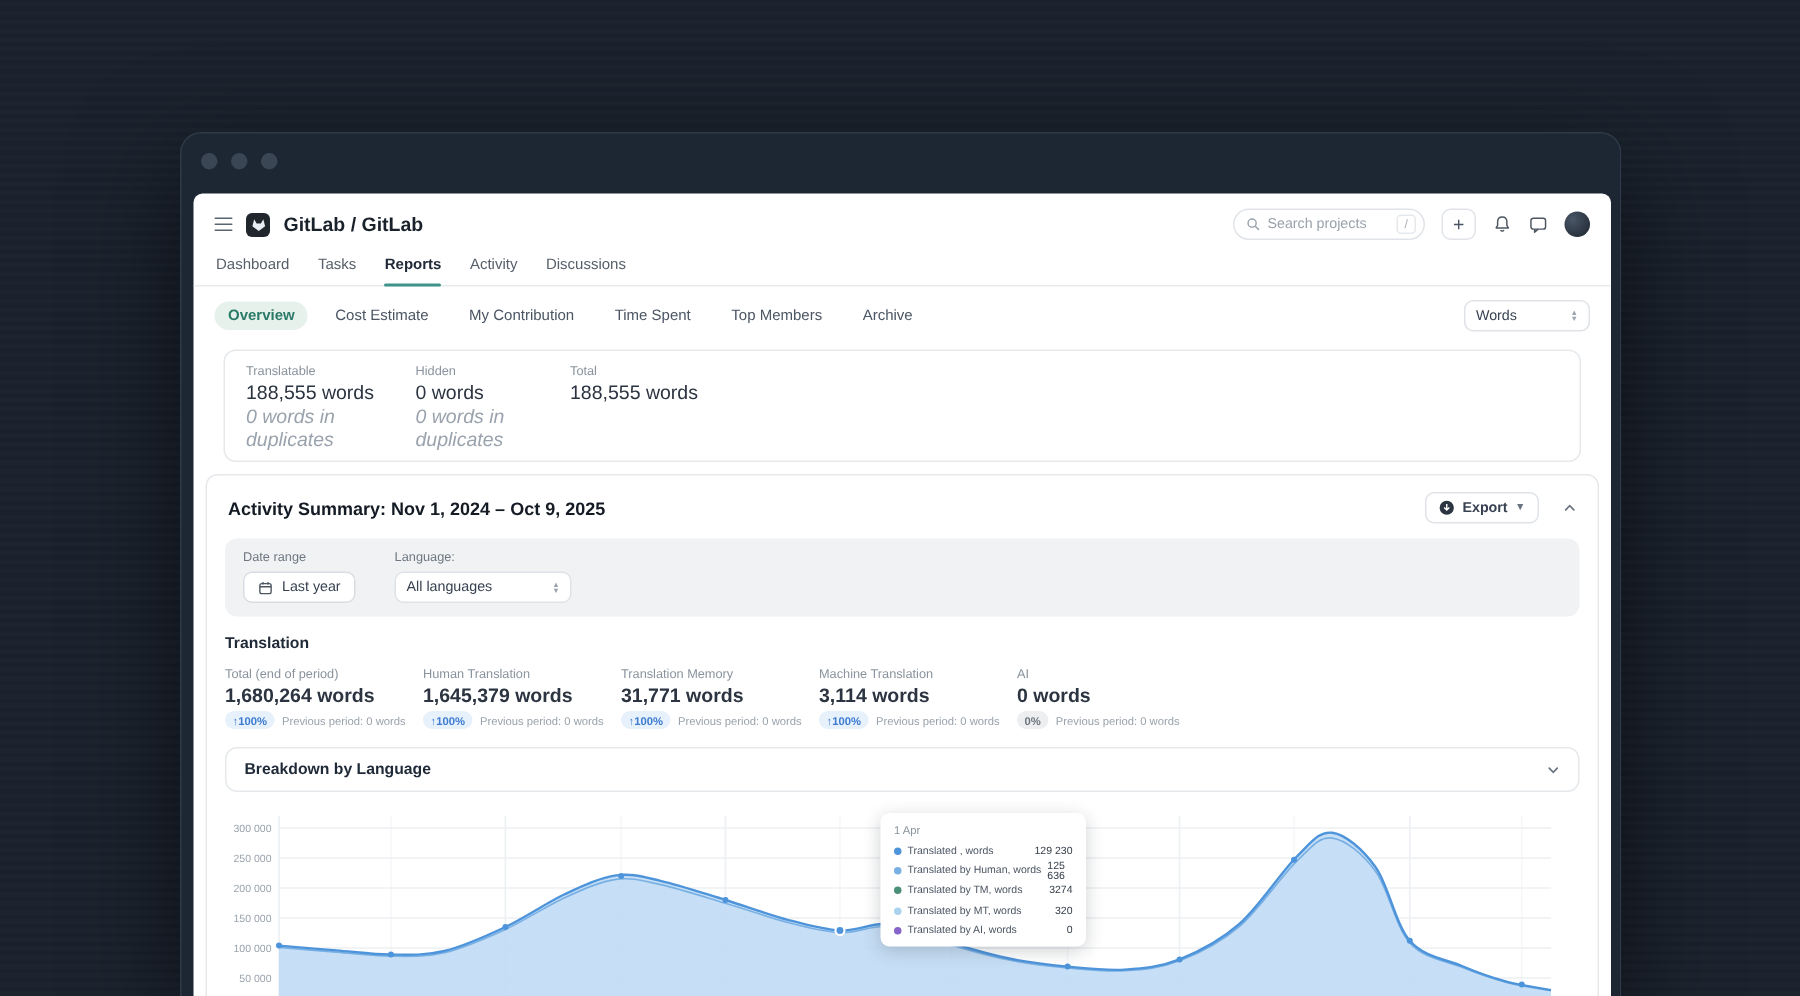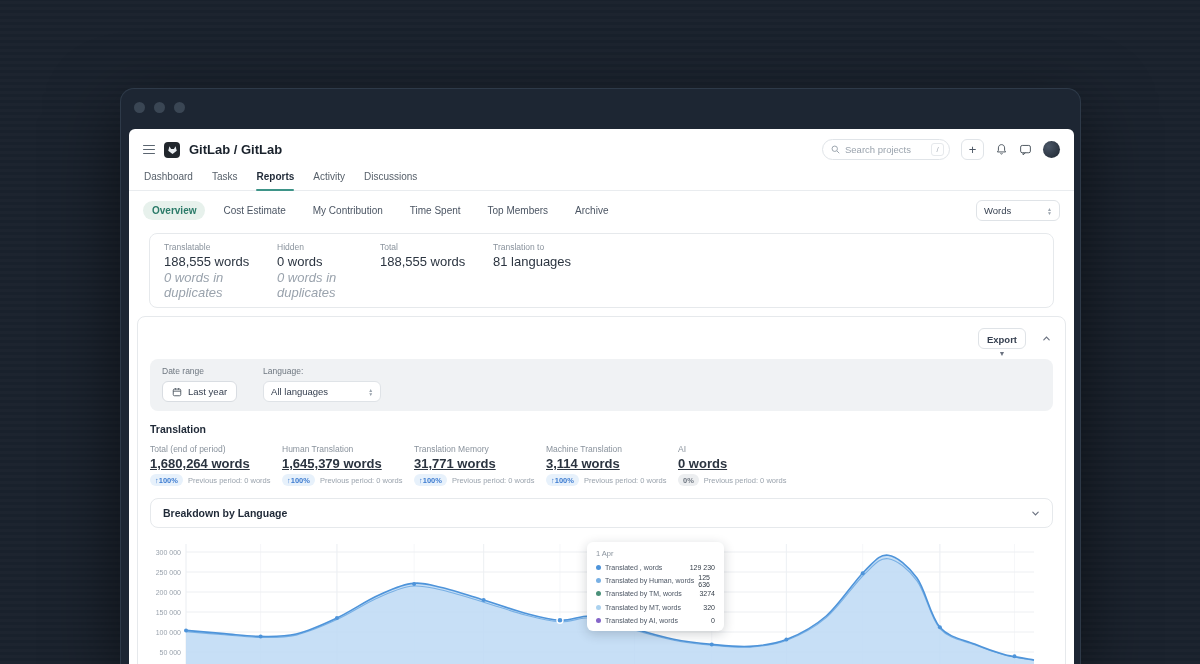--- a/index.html
+++ b/index.html
@@ -178,11 +178,6 @@
         <div class="stat">
     <div class="stat-label">Total</div>
     <div class="stat-value">188,555 words</div>
-    <div class="stat-note"></div>
-  </div>
-        <div class="stat">
-    <div class="stat-label">Translation to</div>
-    <div class="stat-value">81 languages</div>
     <div class="stat-note"></div>
   </div>
       </div>

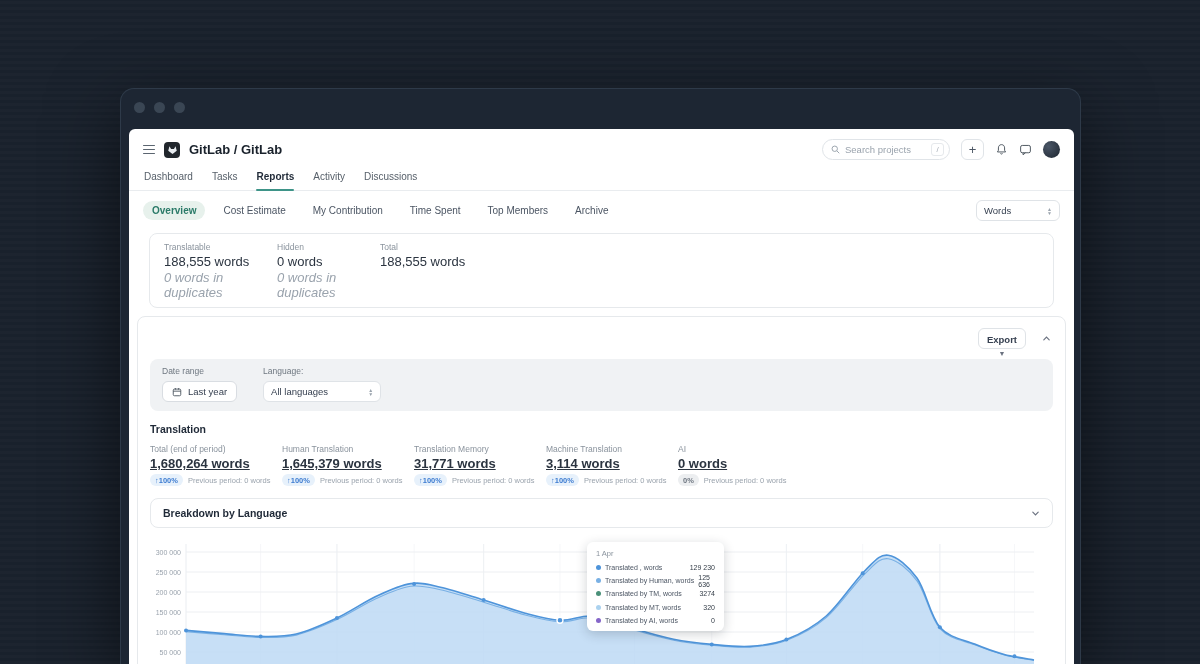--- a/index.html
+++ b/index.html
@@ -184,6 +184,7 @@
 
     <div class="activity-card">
       <div class="card-head">
+        <div class="card-title">Activity Summary: Nov 1, 2024 – Oct 9, 2025</div>
         <div class="card-head-right">
           <div class="export-btn">
             <svg width="11" height="11" viewBox="0 0 14 14">

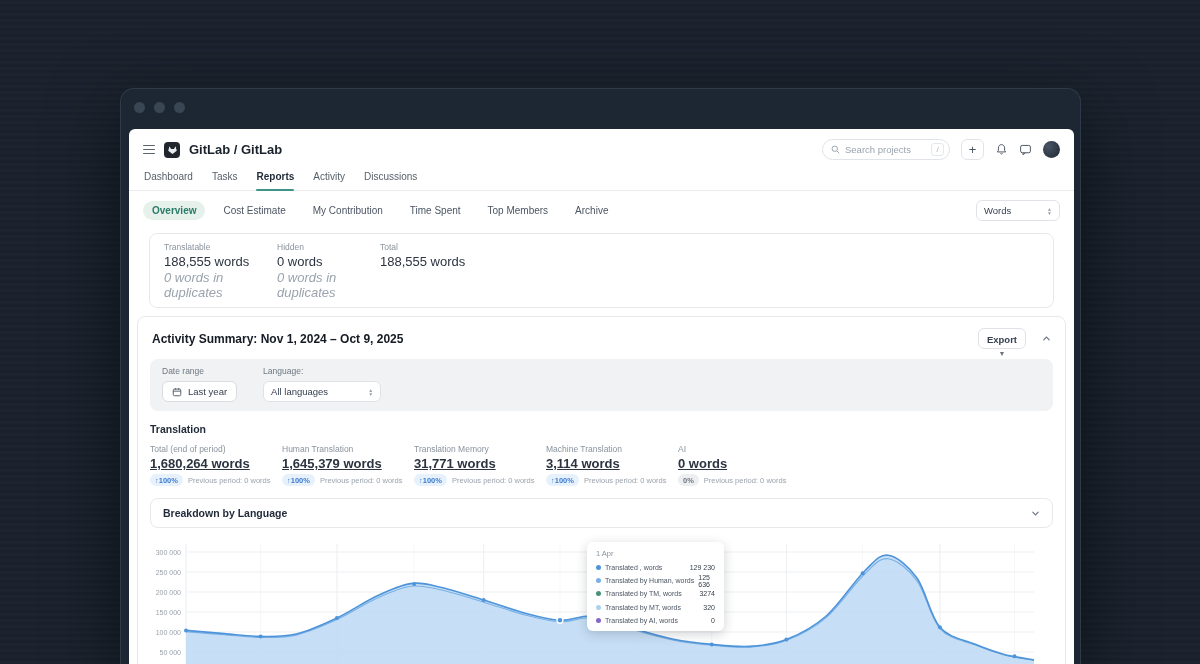--- a/index.html
+++ b/index.html
@@ -60,7 +60,7 @@
   .card-head { display:flex; align-items:center; padding:11px 2px 10px; }
   .card-title { font-size:12px; font-weight:700; color:#141b24; }
   .card-head-right { margin-left:auto; display:flex; align-items:center; gap:16px; }
-  .export-btn { height:21px; border:1px solid #dfe3e7; border-radius:6px; display:flex; align-items:center; gap:5px; padding:0 8px; font-size:9.5px; font-weight:700; color:#374151; background:#fff; cursor:pointer;flex-direction:column; }
+  .export-btn { height:21px; border:1px solid #dfe3e7; border-radius:6px; display:flex; align-items:center; gap:5px; padding:0 8px; font-size:9.5px; font-weight:700; color:#374151; background:#fff; cursor:pointer; }
   .caret-down { font-size:7px; color:#6b7280; }
   .chev { cursor:pointer; display:flex; }
   .filter-bar { background:#f0f2f4; border-radius:8px; padding:7px 12px 9px; display:flex; gap:26px; }

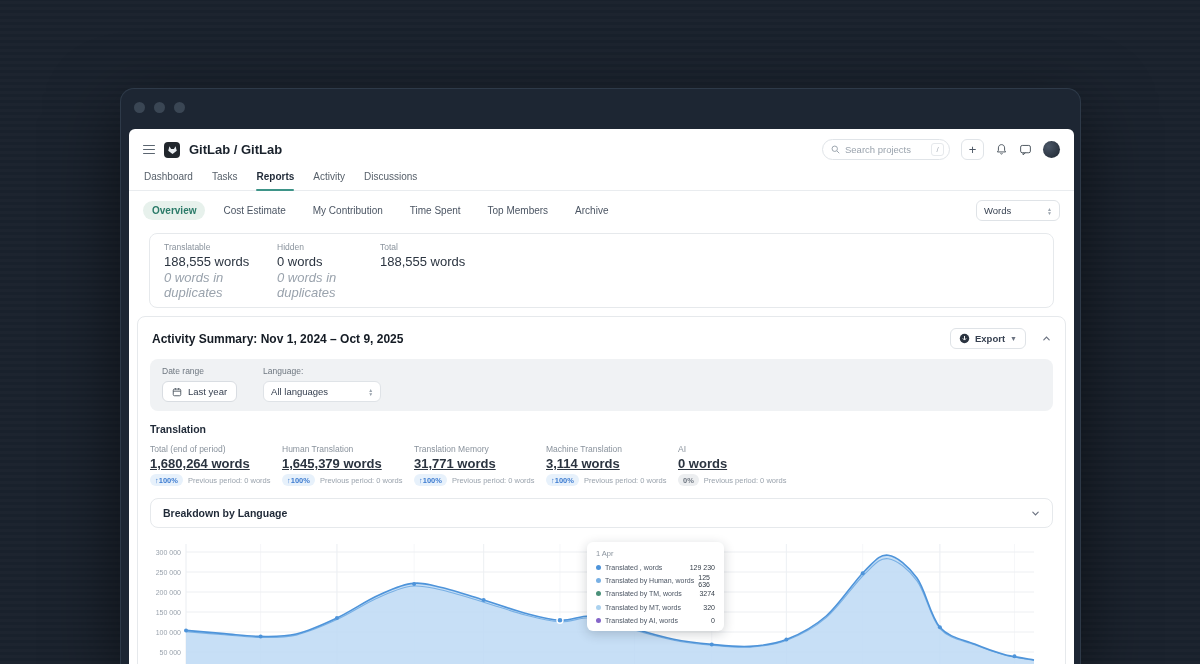--- a/index.html
+++ b/index.html
@@ -72,7 +72,7 @@
   .tstats { display:flex; margin-top:9px; }
   .tstat { width:132px; }
   .tstat-label { font-size:8.5px; color:#8a939d; }
-  .tstat-value { font-size:13px; font-weight:700; color:#2b3440; margin:2px 0 3px;text-decoration:underline; }
+  .tstat-value { font-size:13px; font-weight:700; color:#2b3440; margin:2px 0 3px; }
   .tstat-meta { display:flex; align-items:center; gap:5px; }
   .badge { font-size:7.5px; font-weight:700; padding:1.5px 5px; border-radius:7px; }
   .badge.up { background:#e7f1fb; color:#3d7cd1; }

